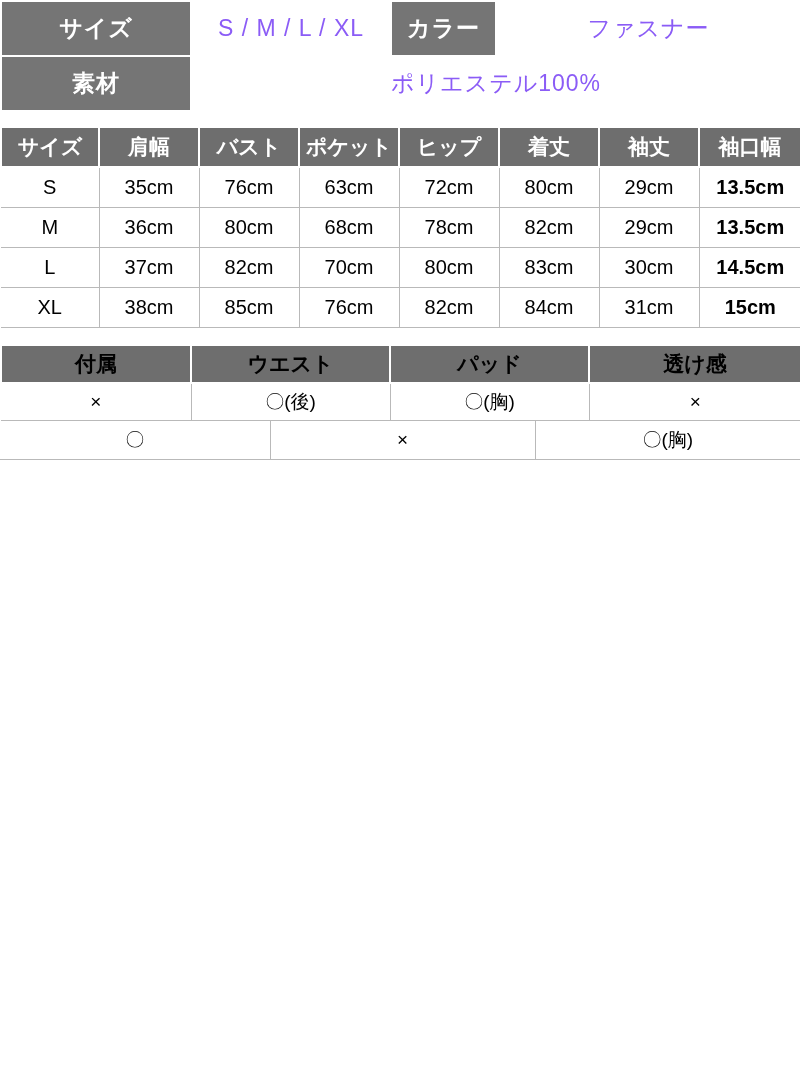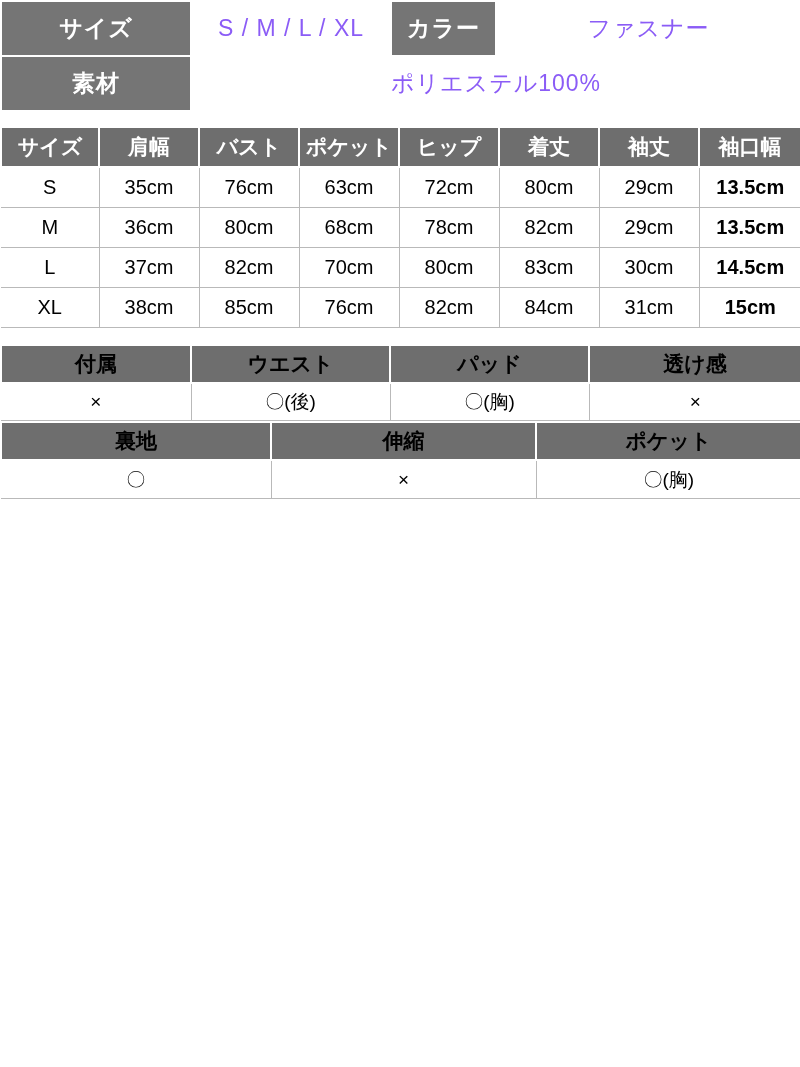--- a/index.html
+++ b/index.html
@@ -241,11 +241,6 @@
     </colgroup>
     <tbody>
       <tr>
-        <td class="hd">裏地</td>
-        <td class="hd">伸縮</td>
-        <td class="hd">ポケット</td>
-      </tr>
-      <tr>
         <td class="val mark">〇</td>
         <td class="val mark">×</td>
         <td class="val mark">〇(胸)</td>

